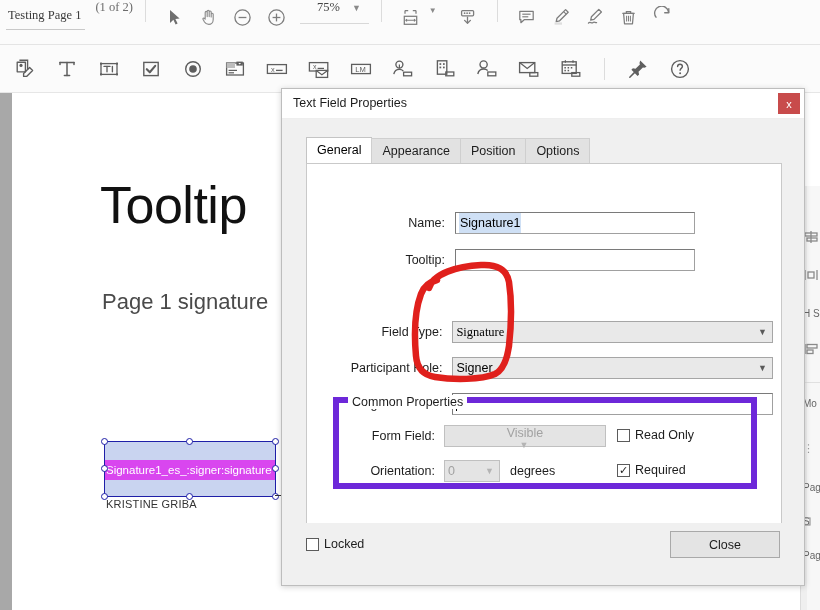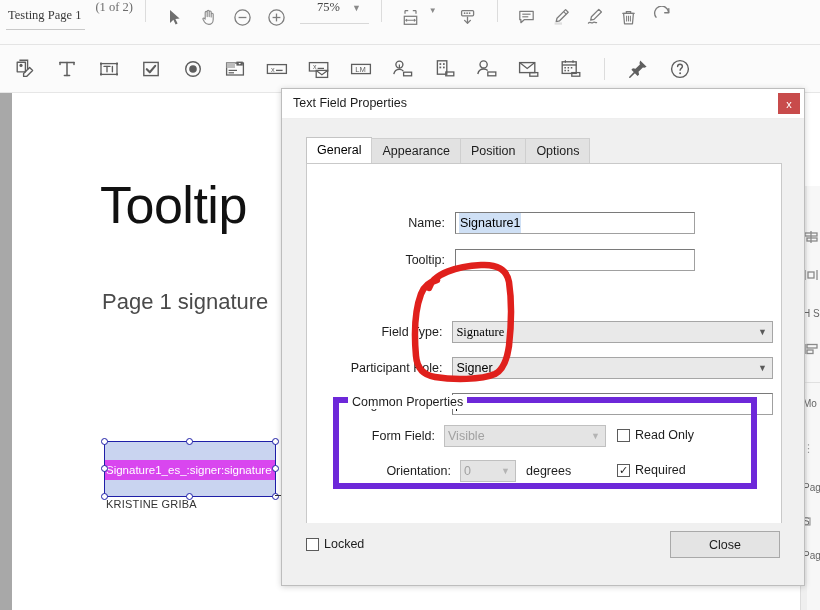--- a/index.html
+++ b/index.html
@@ -563,7 +563,7 @@
 
           <div class="frow" style="left:10px; top:22px;">
             <div class="flabel" style="width:86px;">Form Field:</div>
-            <div class="fselect disabled" style="width:162px; margin-left:9px;">
+            <div class="fselect disabled" style="width:162px; margin-left:9px;flex-direction:column;">
               <span>Visible</span>
               <span class="arrow">▼</span>
             </div>

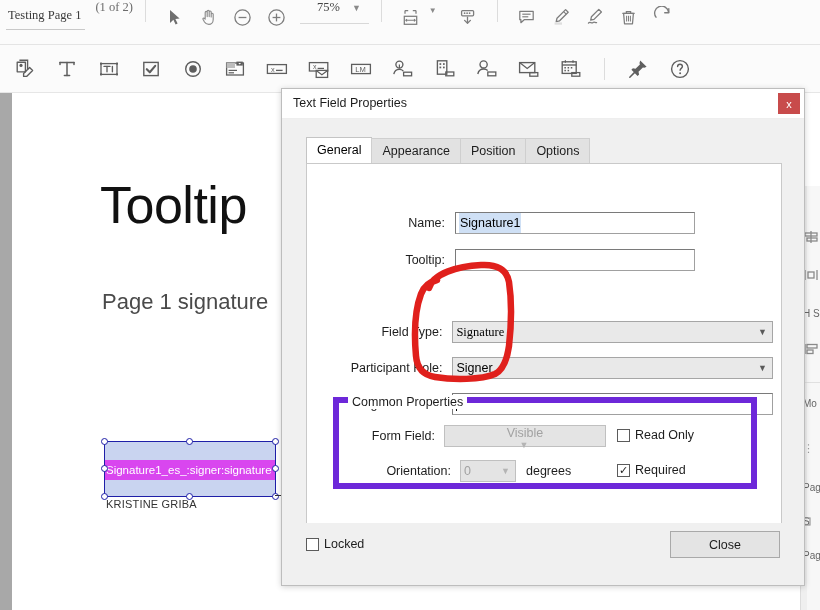--- a/index.html
+++ b/index.html
@@ -569,7 +569,7 @@
             </div>
           </div>
 
-          <div class="frow" style="left:26px; top:57px;">
+          <div class="frow" style="left:10px; top:57px;">
             <div class="flabel" style="width:86px;">Orientation:</div>
             <div class="fselect disabled" style="width:56px; margin-left:9px;">
               <span>0</span>

